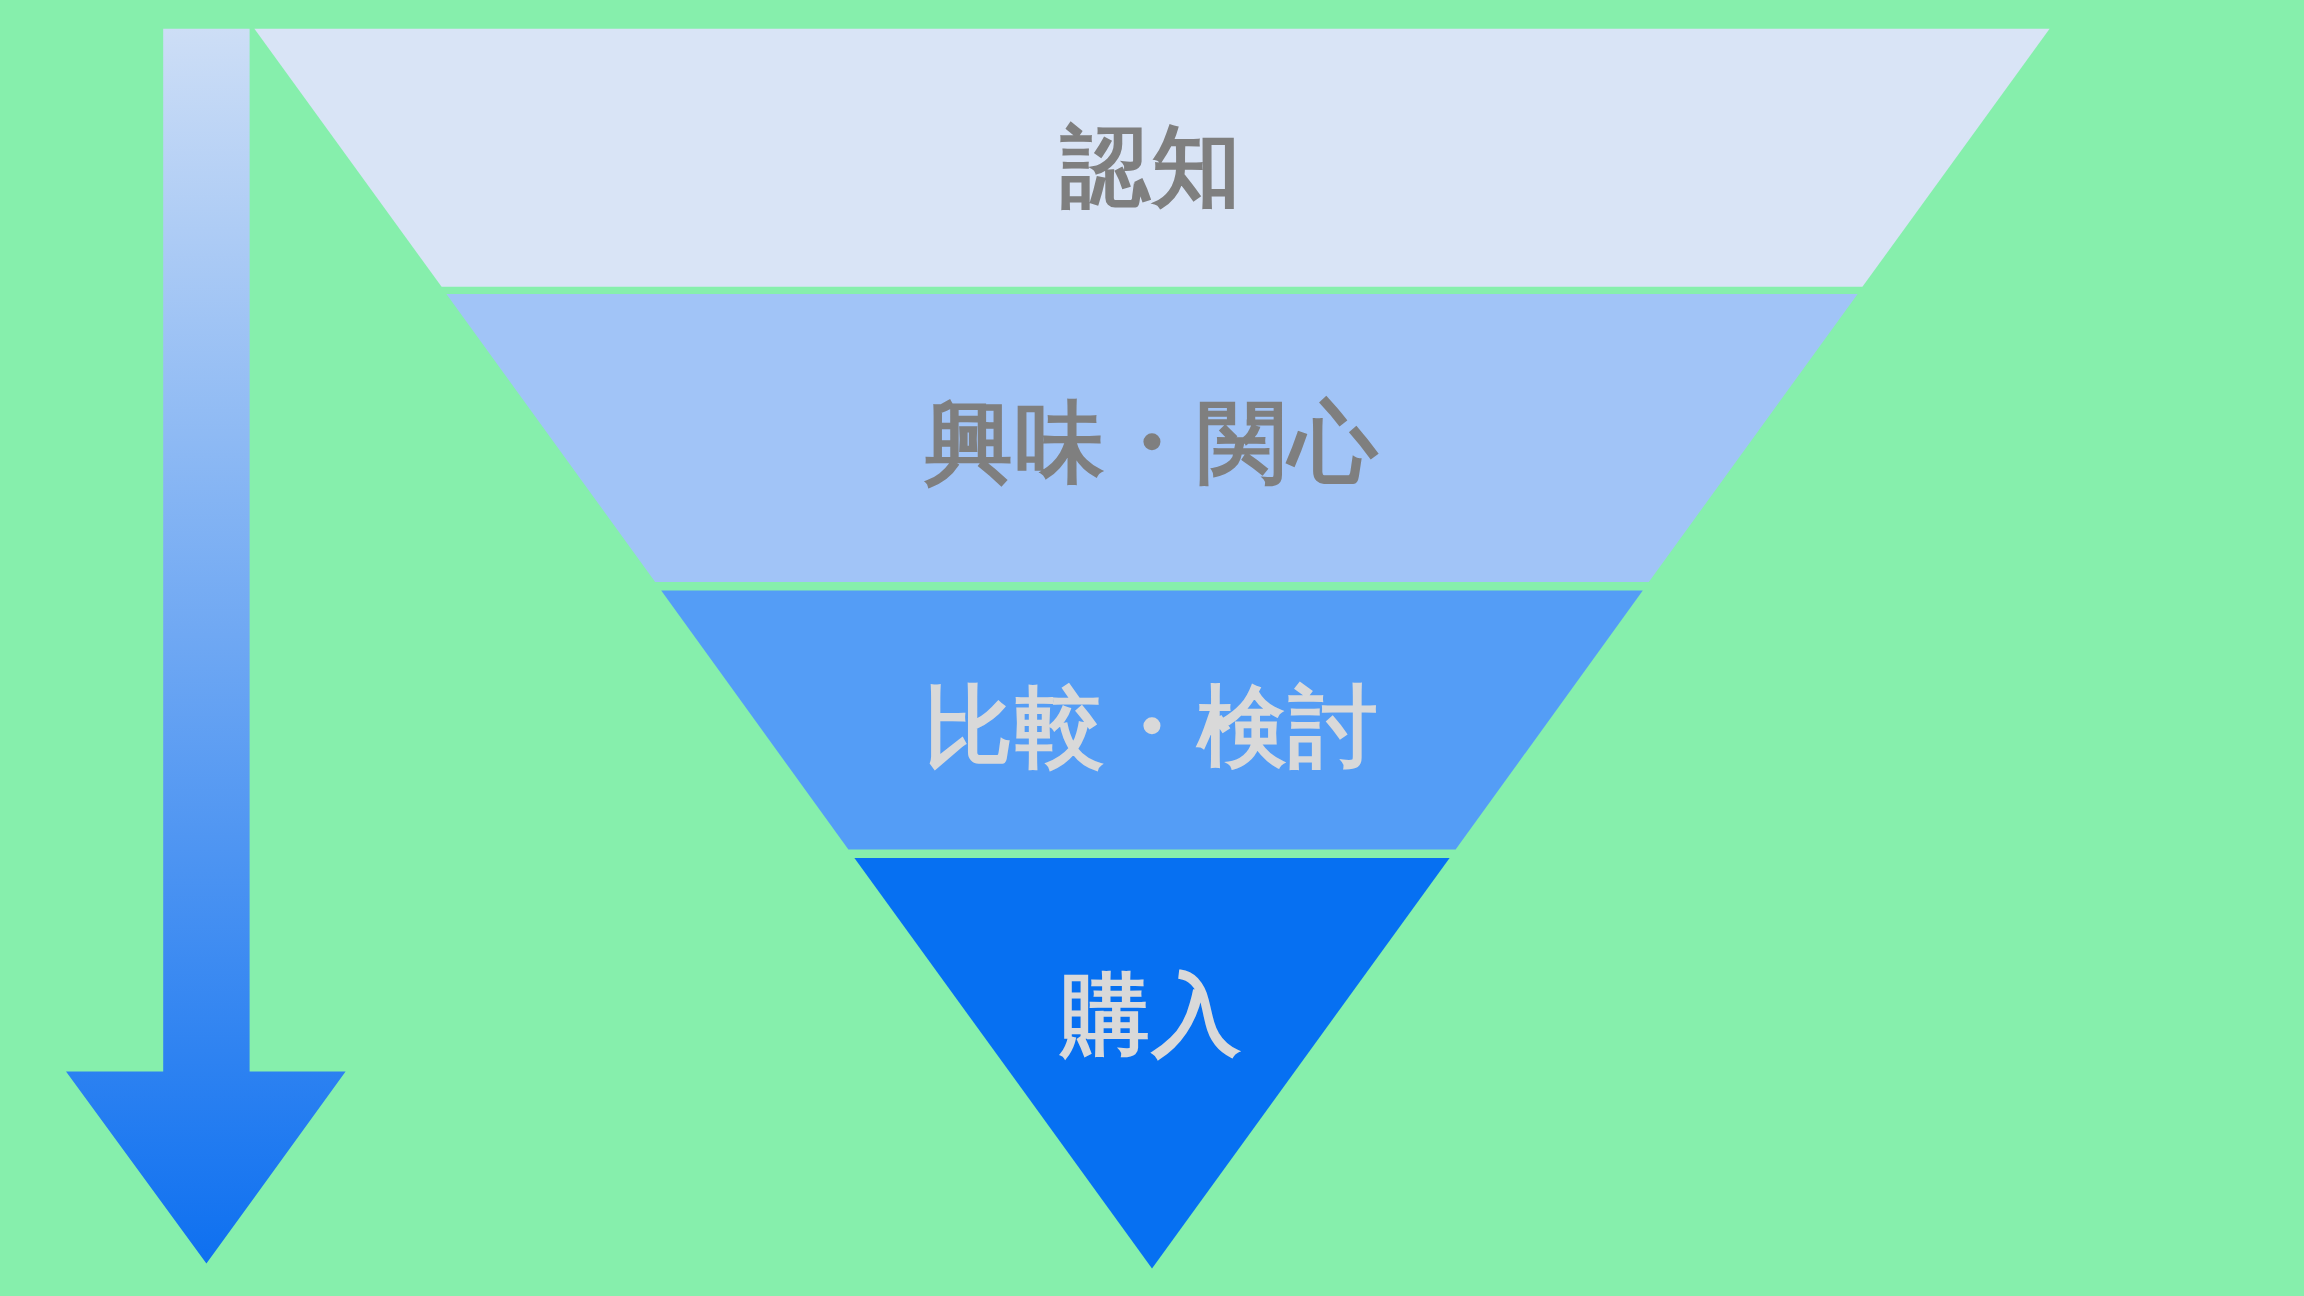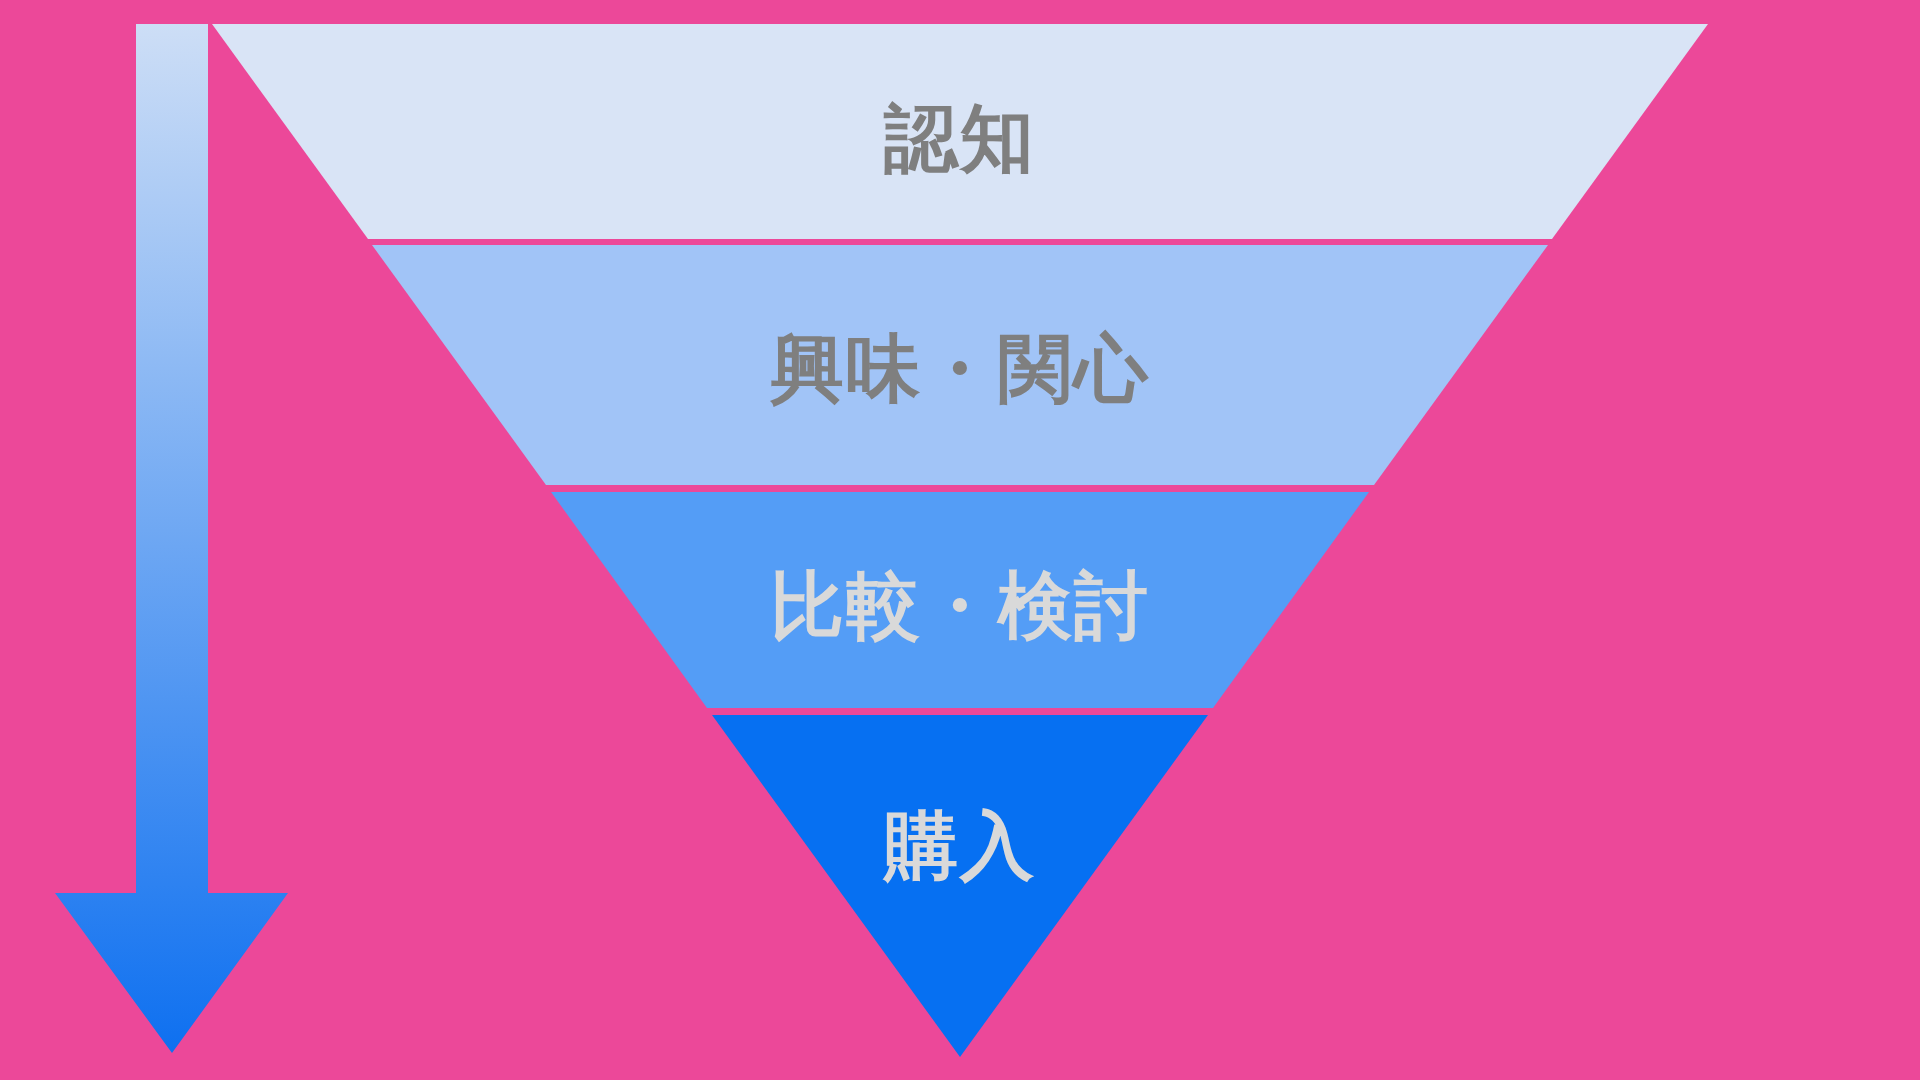--- a/index.html
+++ b/index.html
@@ -15,7 +15,7 @@
     position: relative;
     width: 1920px;
     height: 1080px;
-    background: #ec4899;
+    background: #86efac;
   }
   svg.diagram {
     position: absolute;

